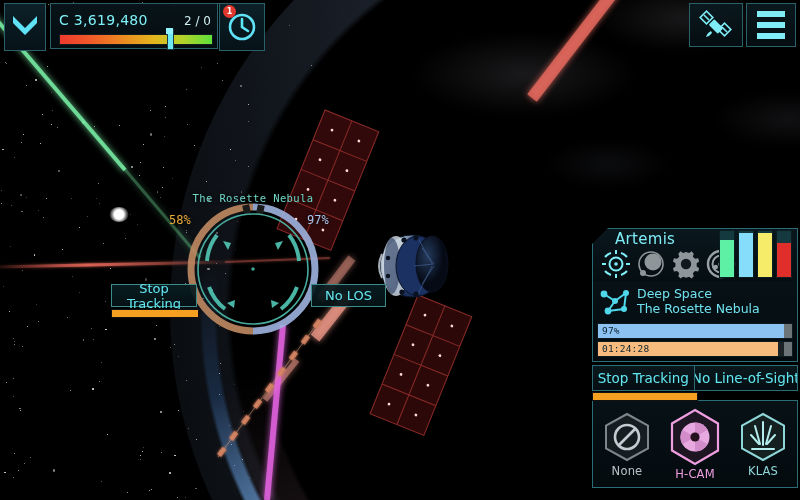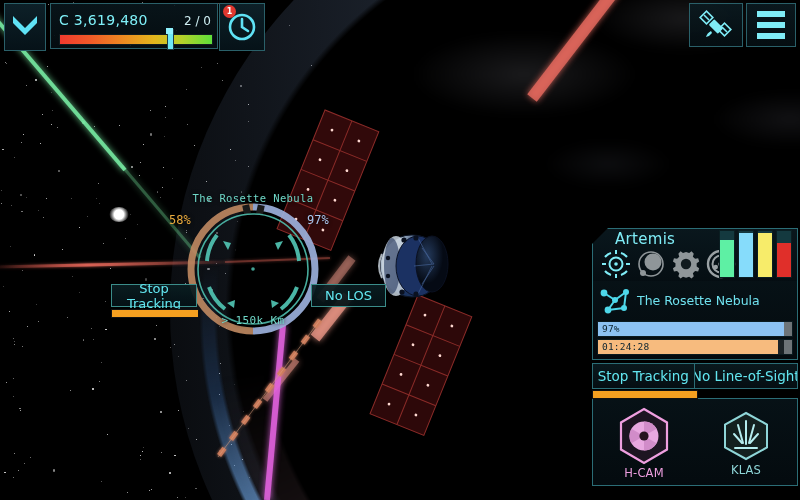--- a/index.html
+++ b/index.html
@@ -794,6 +794,7 @@
           </g>
         </svg>
         <div id="target-names">
+          <span id="target-type" data-bind="panel.target.type">Deep Space</span>
           <span id="target-name" data-bind="panel.target.name">The Rosette Nebula</span>
         </div>
       </div>

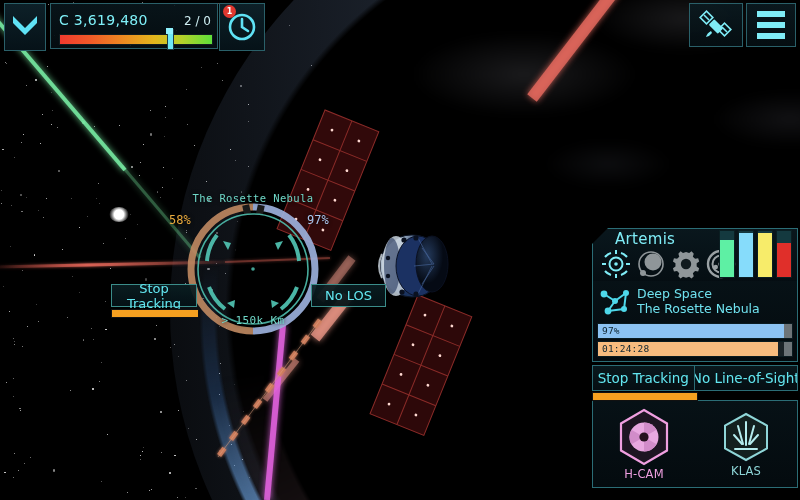--- a/index.html
+++ b/index.html
@@ -709,7 +709,6 @@
     <div id="reticle-label" data-bind="reticle.target_label">The Rosette Nebula</div>
     <div id="pct-left" data-bind="reticle.left_percent">58%</div>
     <div id="pct-right" data-bind="reticle.right_percent">97%</div>
-    <div id="dist-label" data-bind="reticle.distance">&gt; 150k Km</div>
   </div>
 
   <div class="world-btn" id="btn-stop-tracking" data-bind="world_buttons.stop_tracking">Stop Tracking</div>

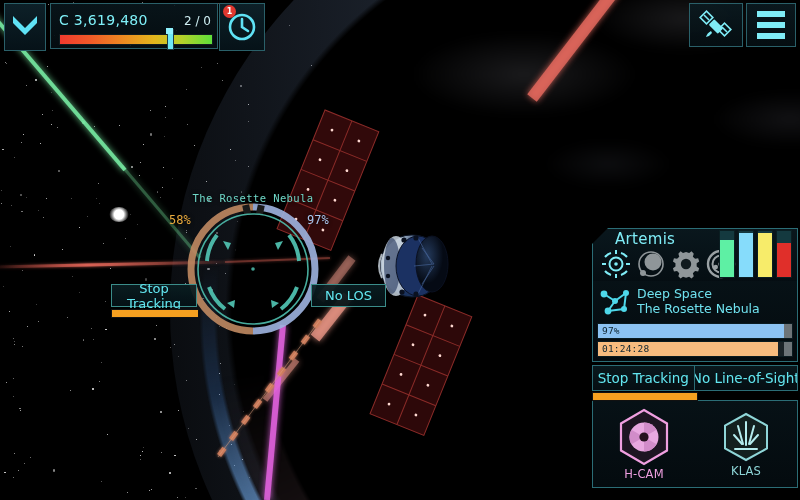--- a/index.html
+++ b/index.html
@@ -822,6 +822,14 @@
 
     <div id="panel-mods">
 
+      <div class="mod">
+        <svg width="52" height="52" viewBox="0 0 52 52">
+          <polygon points="26,3 47,14.5 47,37.5 26,49 5,37.5 5,14.5" fill="#161d20" stroke="#7d878b" stroke-width="2"></polygon>
+          <circle cx="26" cy="26" r="12" fill="none" stroke="#c3ccd0" stroke-width="2.6"></circle>
+          <line x1="17.5" y1="34.5" x2="34.5" y2="17.5" stroke="#c3ccd0" stroke-width="2.6"></line>
+        </svg>
+        <span class="mod-label" style="color:#b9c3c6" data-bind="panel.modules.0.label">None</span>
+      </div>
 
       <div class="mod">
         <svg width="58" height="58" viewBox="0 0 58 58">

